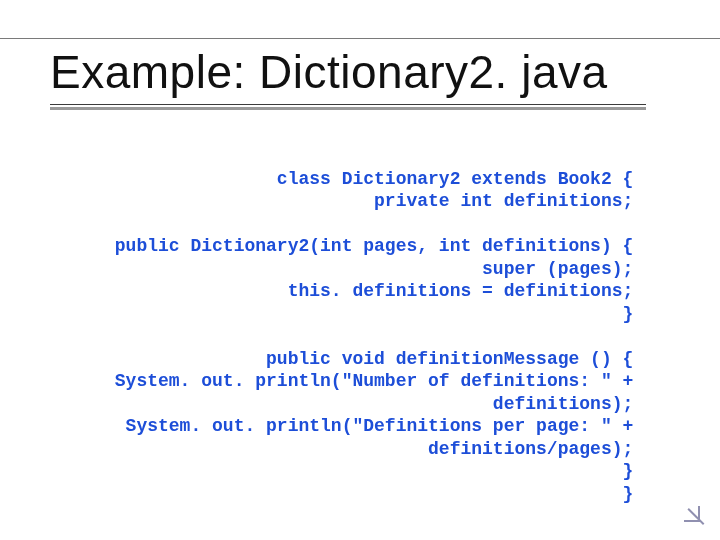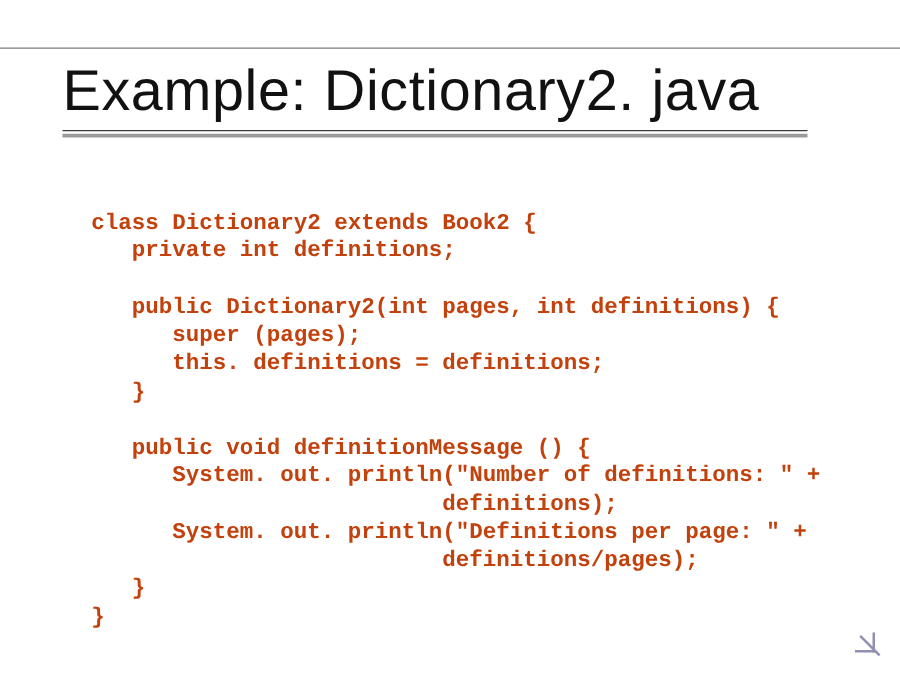--- a/index.html
+++ b/index.html
@@ -16,6 +16,7 @@
     width: 720px;
     height: 540px;
     box-sizing: border-box;
+    text-align: right;
   }
   .rule {
     position: absolute;

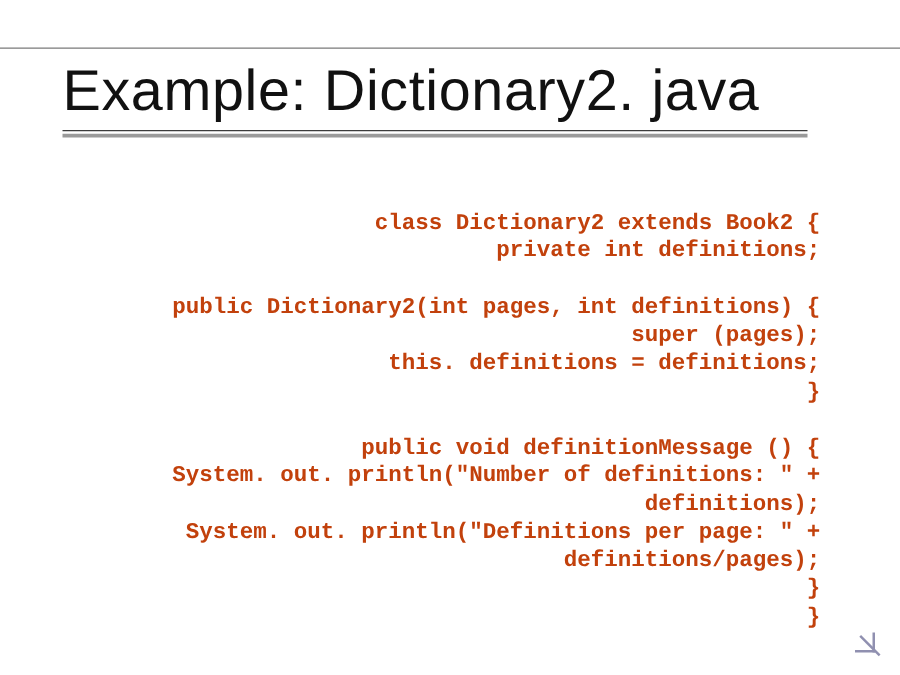--- a/index.html
+++ b/index.html
@@ -86,10 +86,9 @@
     font-family: "Courier New", Courier, monospace;
     font-size: 18px;
     font-weight: bold;
-    color: #c2410c;
+    color: #1d4ed8;
     white-space: pre;
     line-height: 1.25;
-    margin-left: 23px;
   }
 </style>
 </head>

